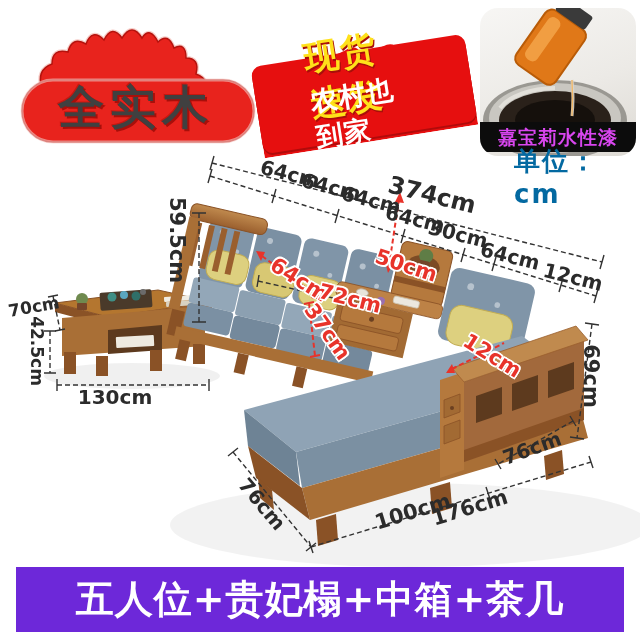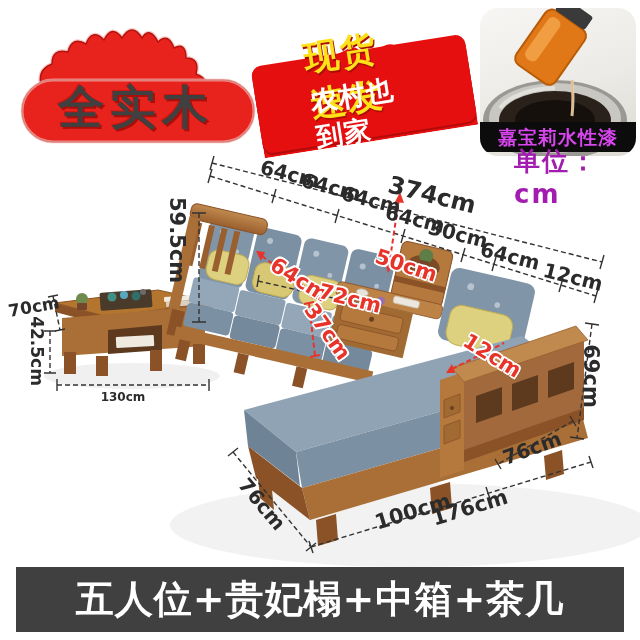--- a/index.html
+++ b/index.html
@@ -33,7 +33,7 @@
   .paint-caption{position:absolute;left:0;bottom:4px;width:100%;height:30px;background:#0c0c0c;
       color:#d946ef;font-size:19px;font-weight:bold;text-align:center;line-height:30px;letter-spacing:1px;}
   .unit{position:absolute;left:556px;top:176px;transform:translate(-50%,-50%);
-      font-size:26px;font-weight:bold;color:#a21caf;letter-spacing:2px;}
+      font-size:26px;font-weight:bold;color:#0369a1;letter-spacing:2px;}
   
   .footer{position:absolute;left:16px;top:567px;width:608px;height:65px;background:#404040;
       display:flex;align-items:center;justify-content:center;}

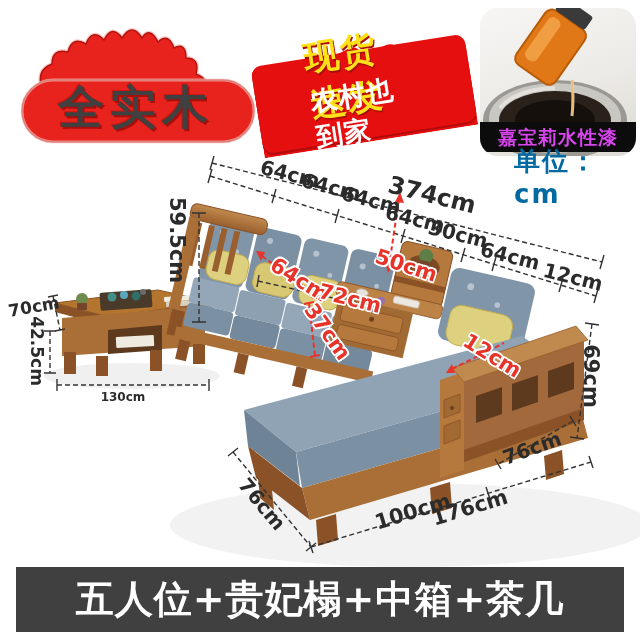--- a/index.html
+++ b/index.html
@@ -292,7 +292,7 @@
   <div class="lbl" style="left:470px;top:508px;font-size:21px;--r:-17deg">176cm</div>
   <div class="lbl" style="left:34px;top:307px;font-size:17px;--r:-10deg">70cm</div>
   <div class="lbl" style="left:36px;top:351px;font-size:17px;--r:90deg">42.5cm</div>
-  <div class="lbl" style="left:123px;top:397px;font-size:12px">130cm</div>
+  <div class="lbl" style="left:115px;top:397px;font-size:20px">130cm</div>
 
   <div class="lbl red" style="left:299px;top:280px;font-size:21px;--r:32deg">64cm</div>
   <div class="lbl red" style="left:406px;top:266px;font-size:21px;--r:18deg">50cm</div>

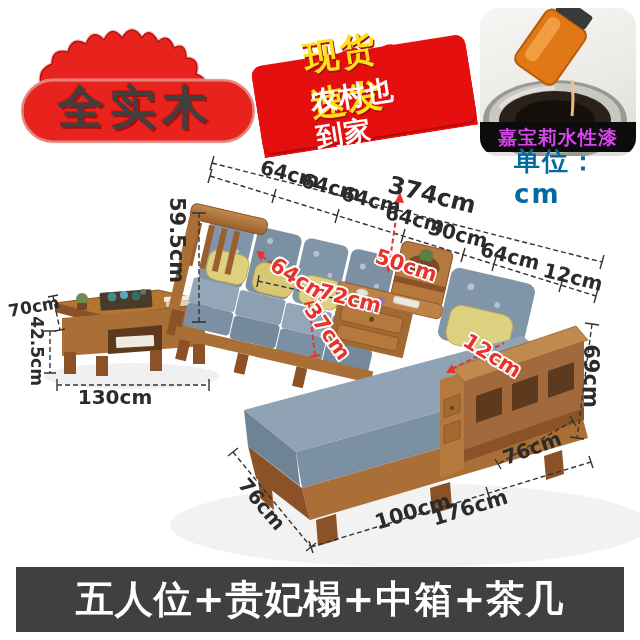--- a/index.html
+++ b/index.html
@@ -35,7 +35,7 @@
   .unit{position:absolute;left:556px;top:176px;transform:translate(-50%,-50%);
       font-size:26px;font-weight:bold;color:#0369a1;letter-spacing:2px;}
   
-  .footer{position:absolute;left:16px;top:567px;width:608px;height:65px;background:#404040;
+  .footer{position:absolute;left:16px;top:567px;width:608px;height:65px;background:#6d28d9;
       display:flex;align-items:center;justify-content:center;}
   .footer-text{color:#fff;font-size:38px;font-weight:bold;letter-spacing:1px;}
 </style>

